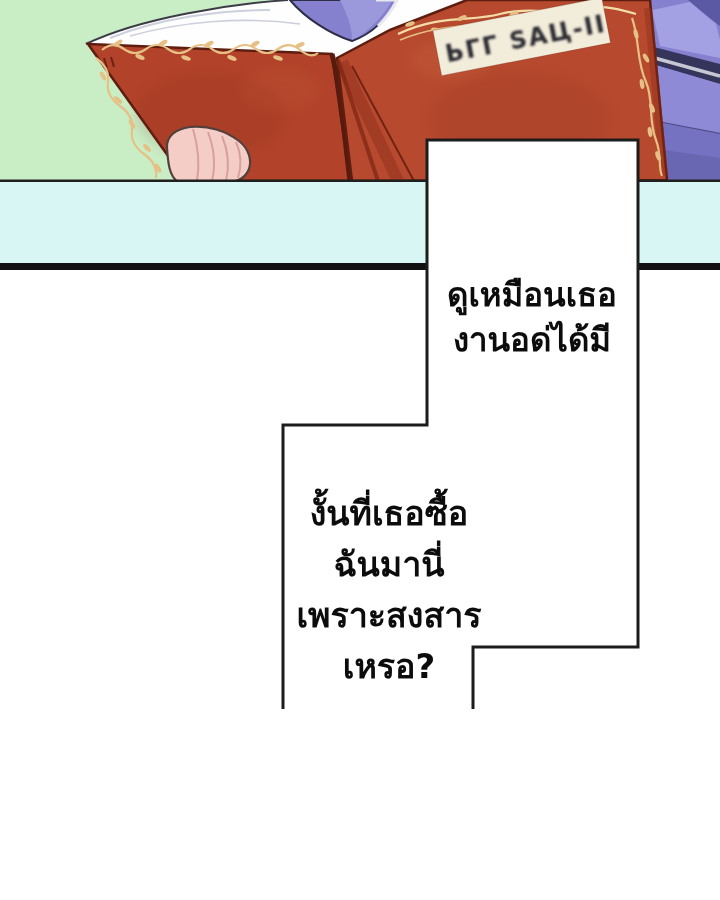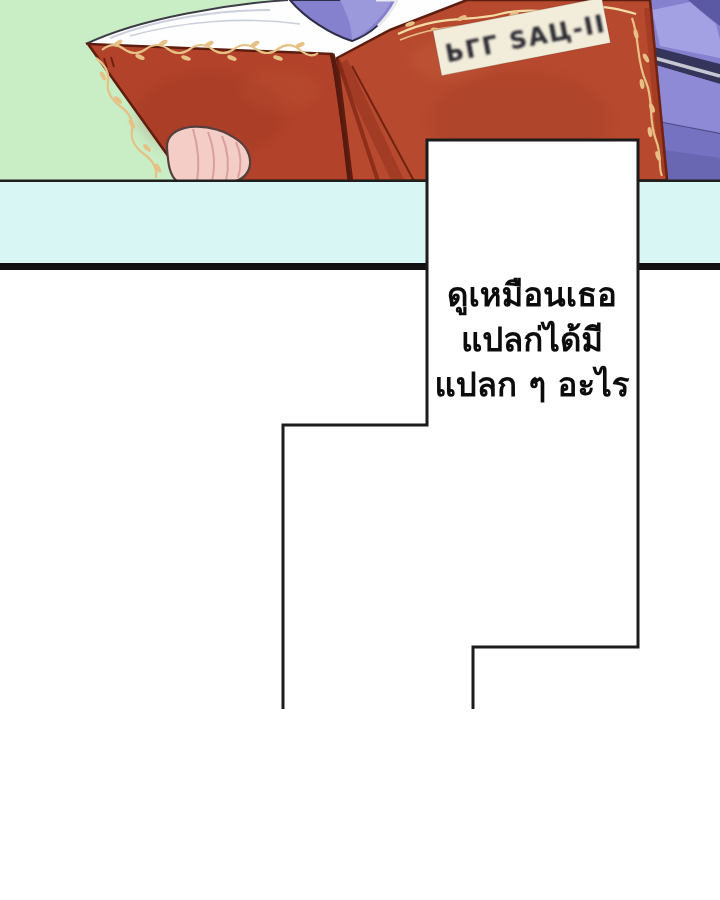--- a/index.html
+++ b/index.html
@@ -148,7 +148,7 @@
 
   <div class="bubble-text bubble-text-1">
     <div>ดูเหมือนเธอ</div>
-    <div>แปลก่ได้มี</div>
+    <div>งานอด่ได้มี</div>
     <div>แปลก ๆ อะไร</div>
   </div>
 

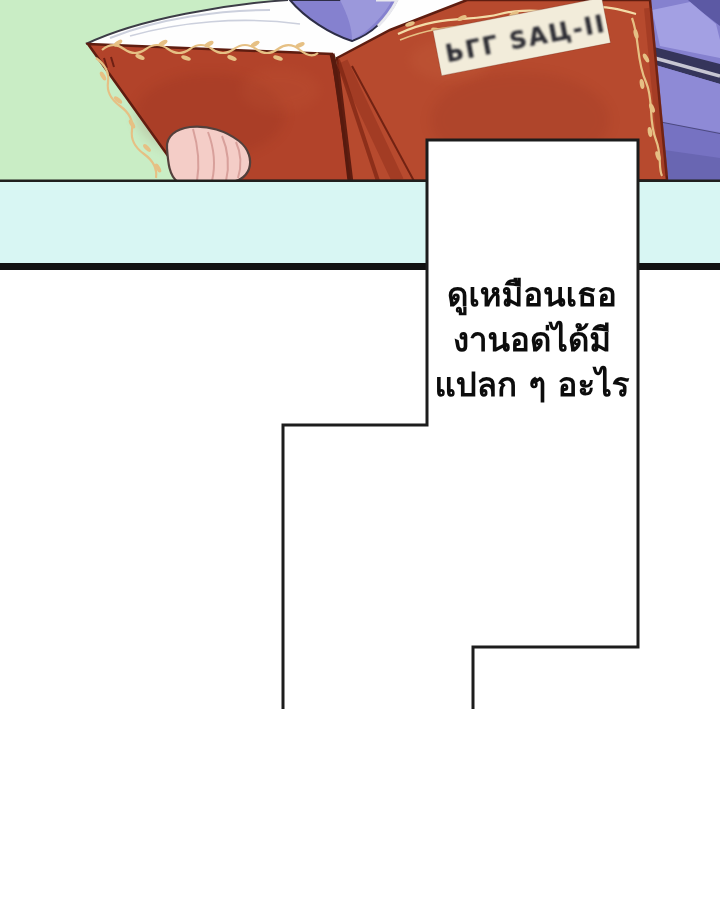--- a/index.html
+++ b/index.html
@@ -149,7 +149,6 @@
   <div class="bubble-text bubble-text-1">
     <div>ดูเหมือนเธอ</div>
     <div>งานอด่ได้มี</div>
-    <div>แปลก ๆ อะไร</div>
   </div>
 
 

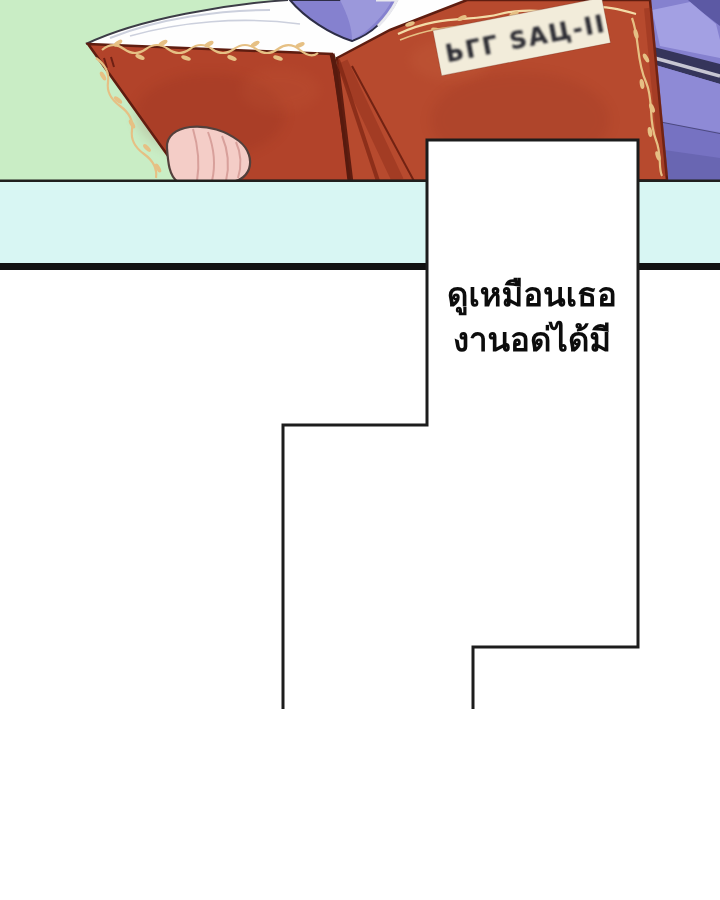--- a/index.html
+++ b/index.html
@@ -151,6 +151,12 @@
     <div>งานอด่ได้มี</div>
   </div>
 
+  <div class="bubble-text bubble-text-2">
+    <div>งั้นที่เธอซื้อ</div>
+    <div>ฉันมานี่</div>
+    <div>เพราะสงสาร</div>
+    <div>เหรอ?</div>
+  </div>
 
   <div class="faint-marks">· ·</div>
 

